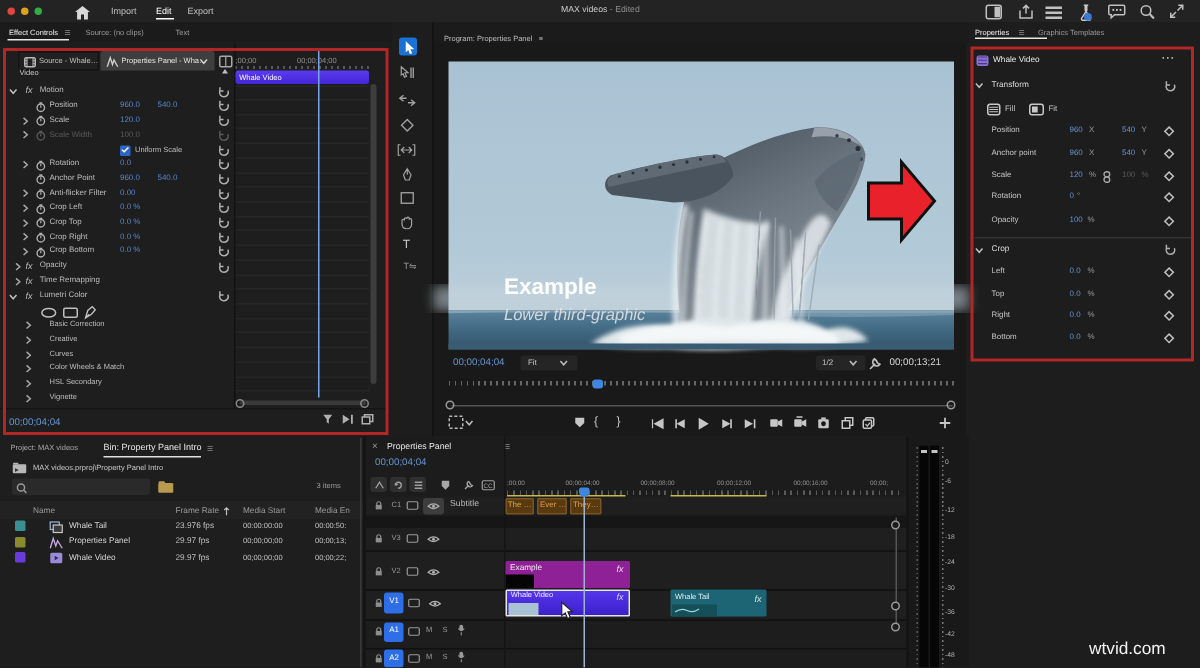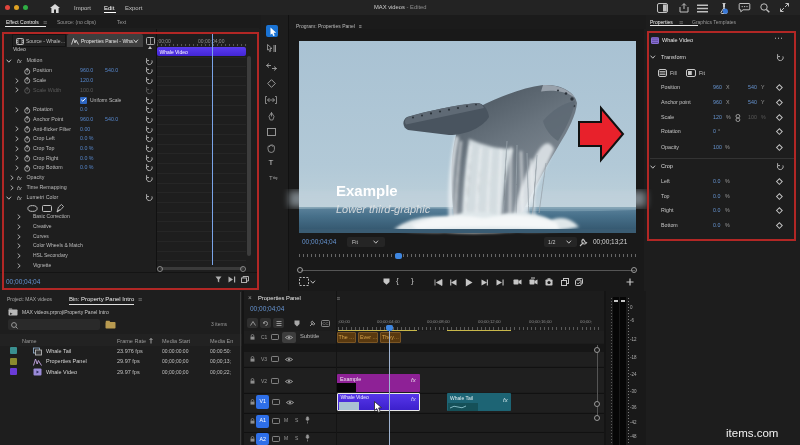--- a/index.html
+++ b/index.html
@@ -816,5 +816,5 @@
 <svg style="left:576px;top:105px;z-index:61;position:absolute" width="50" height="58" viewBox="0 0 50 58">
     <polygon points="3,17 25,17 25,3 47,29 25,55 25,41 3,41" fill="#e8212b" stroke="#111" stroke-width="2"></polygon>
   </svg>
-<div class="t" style="left:726px;top:428px;font-size:11.5px;color:#f2f2f2;z-index:70">items.com</div>
+<div class="t" style="left:726px;top:428px;font-size:11.5px;color:#f2f2f2;z-index:70">wtvid.com</div>
 </body></html>

